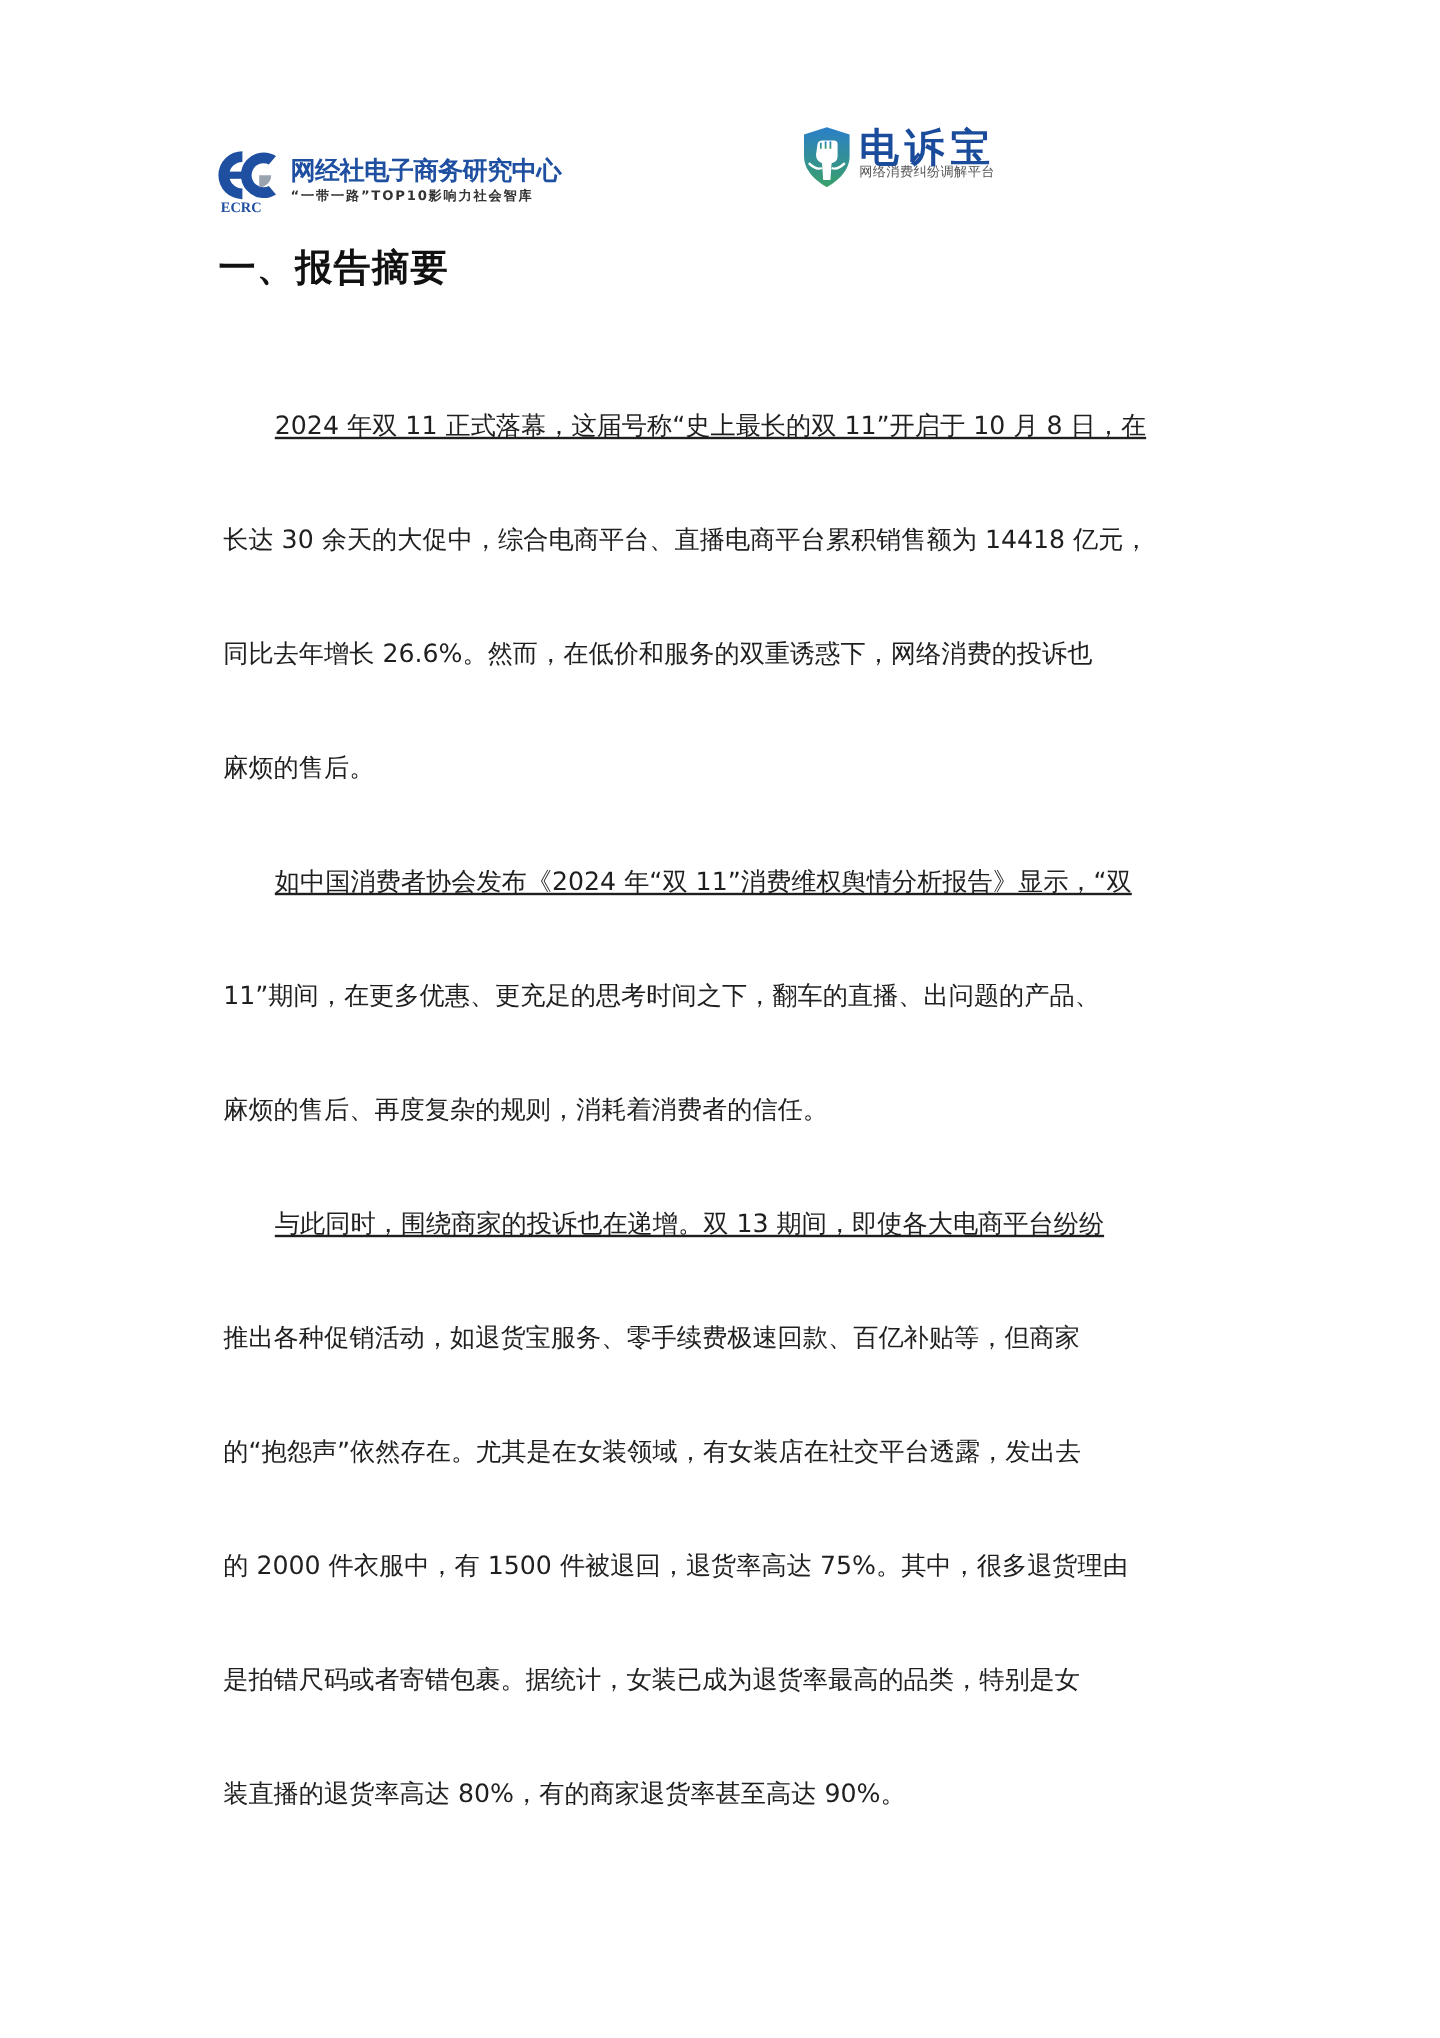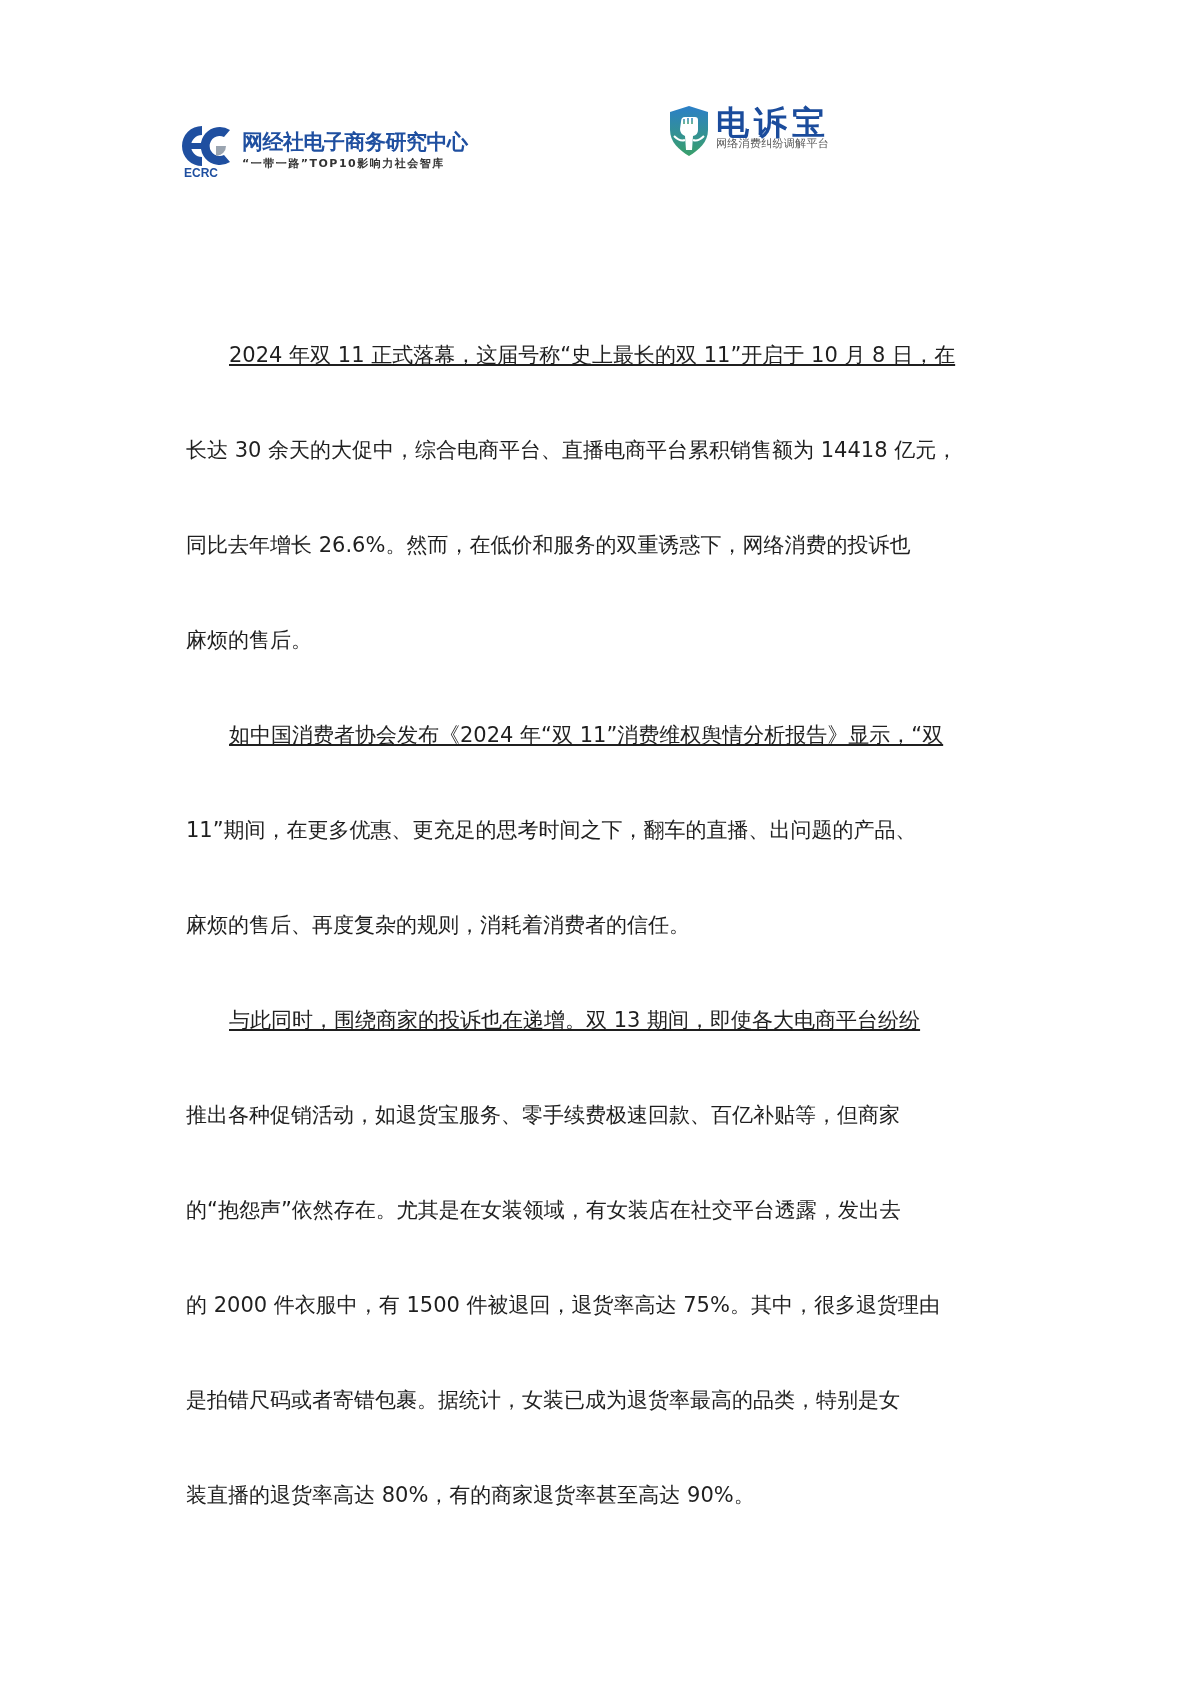--- a/index.html
+++ b/index.html
@@ -40,7 +40,7 @@
       position: absolute;
       left: 4px;
       top: 42px;
-      font-family: Liberation Sans, sans-serif;
+      font-family: Liberation Serif, serif;
       font-weight: bold;
       font-size: 12px;
       color: #1f4fa0;

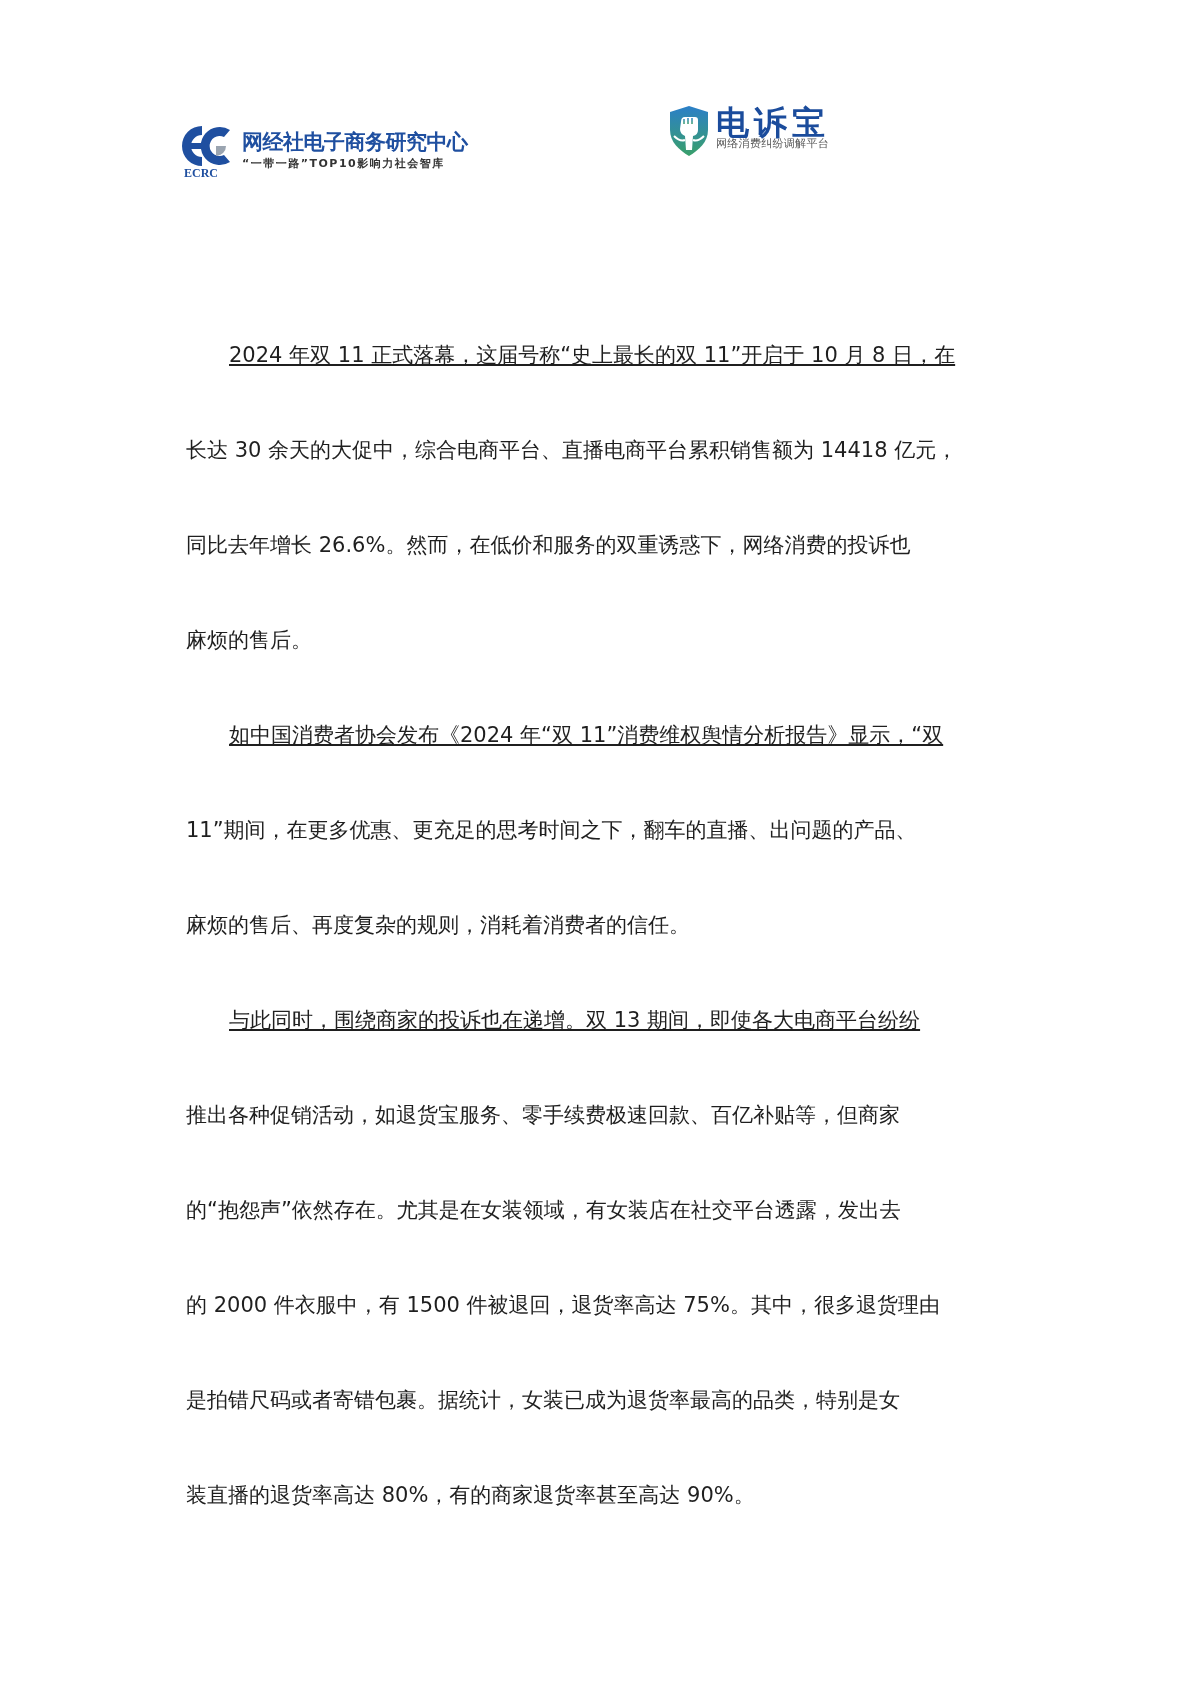--- a/index.html
+++ b/index.html
@@ -168,6 +168,7 @@
     </div>
   </div>
 
+  <h1 class="section-title">一、报告摘要</h1>
 
   <div class="body-lines">
     <div>

